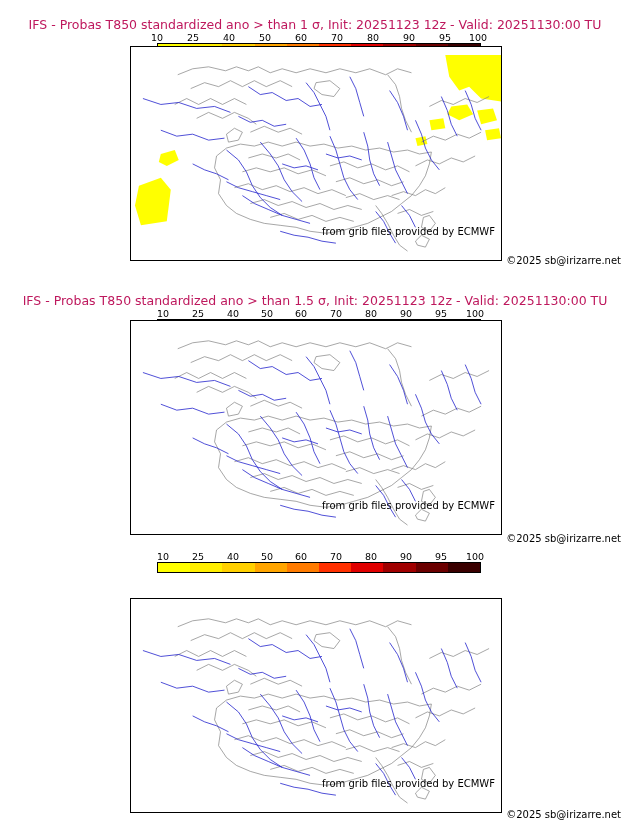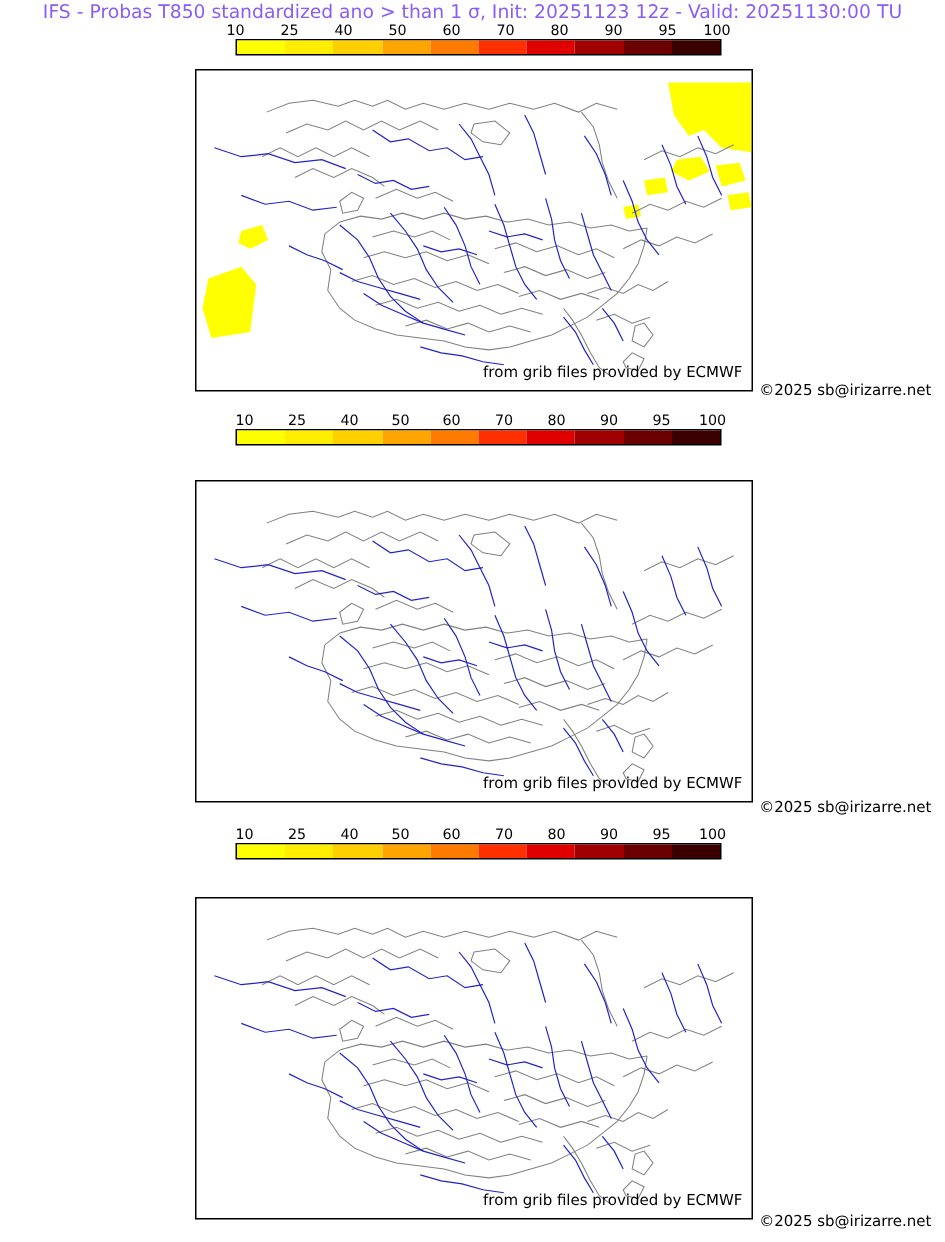--- a/index.html
+++ b/index.html
@@ -23,9 +23,9 @@
     text-align: center;
     font-size: 12.5px;
     line-height: 16px;
-    padding-top: 0;
+    padding-top: 17px;
     white-space: nowrap;
-    color: #8b5cf6;
+    color: #be185d;
   }
   .colorbar-wrap {
     position: relative;

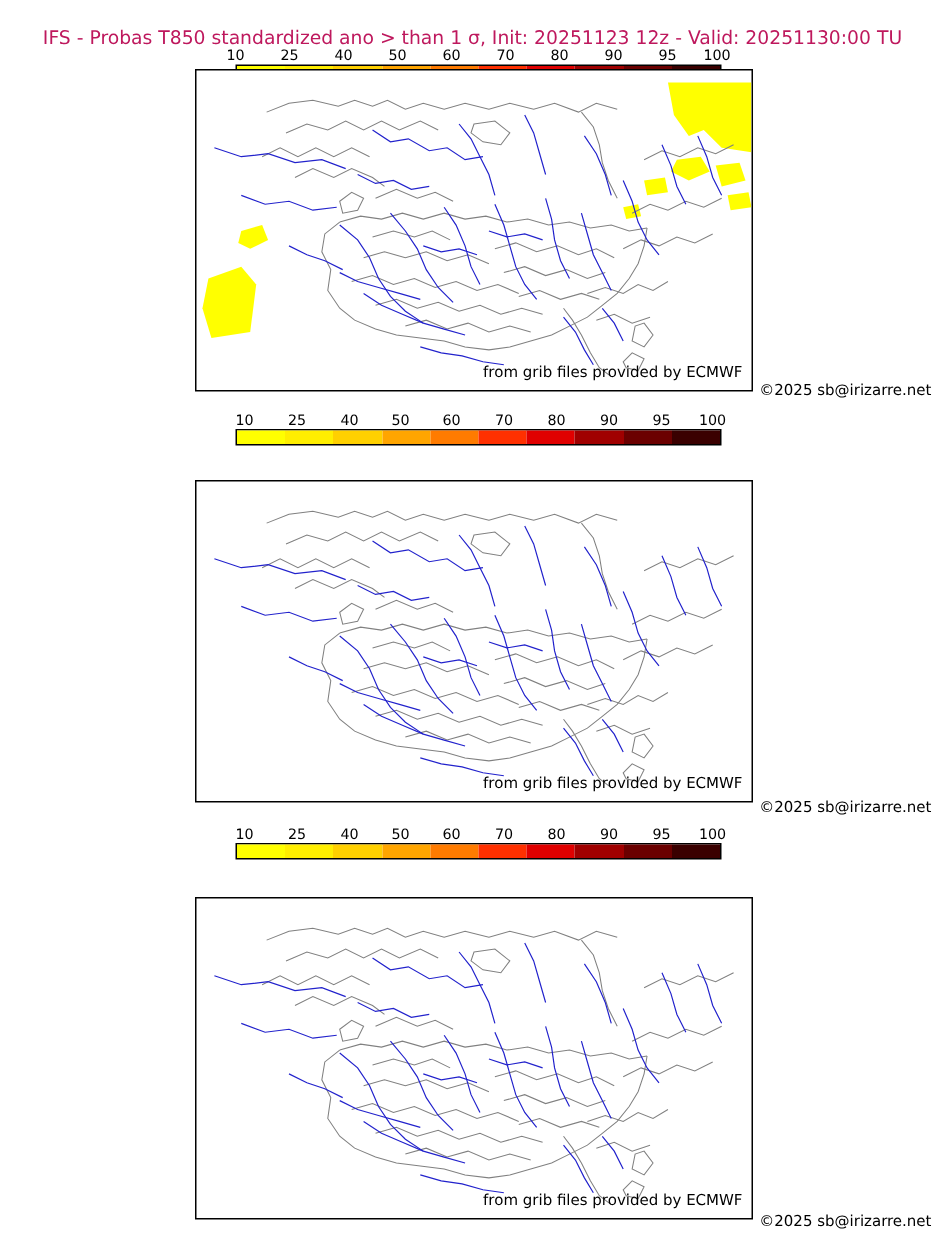--- a/index.html
+++ b/index.html
@@ -83,7 +83,7 @@
   .credit-ecmwf {
     position: absolute;
     right: 6px;
-    bottom: 6px;
+    bottom: 23px;
     font-size: 10px;
     color: #000;
     white-space: nowrap;

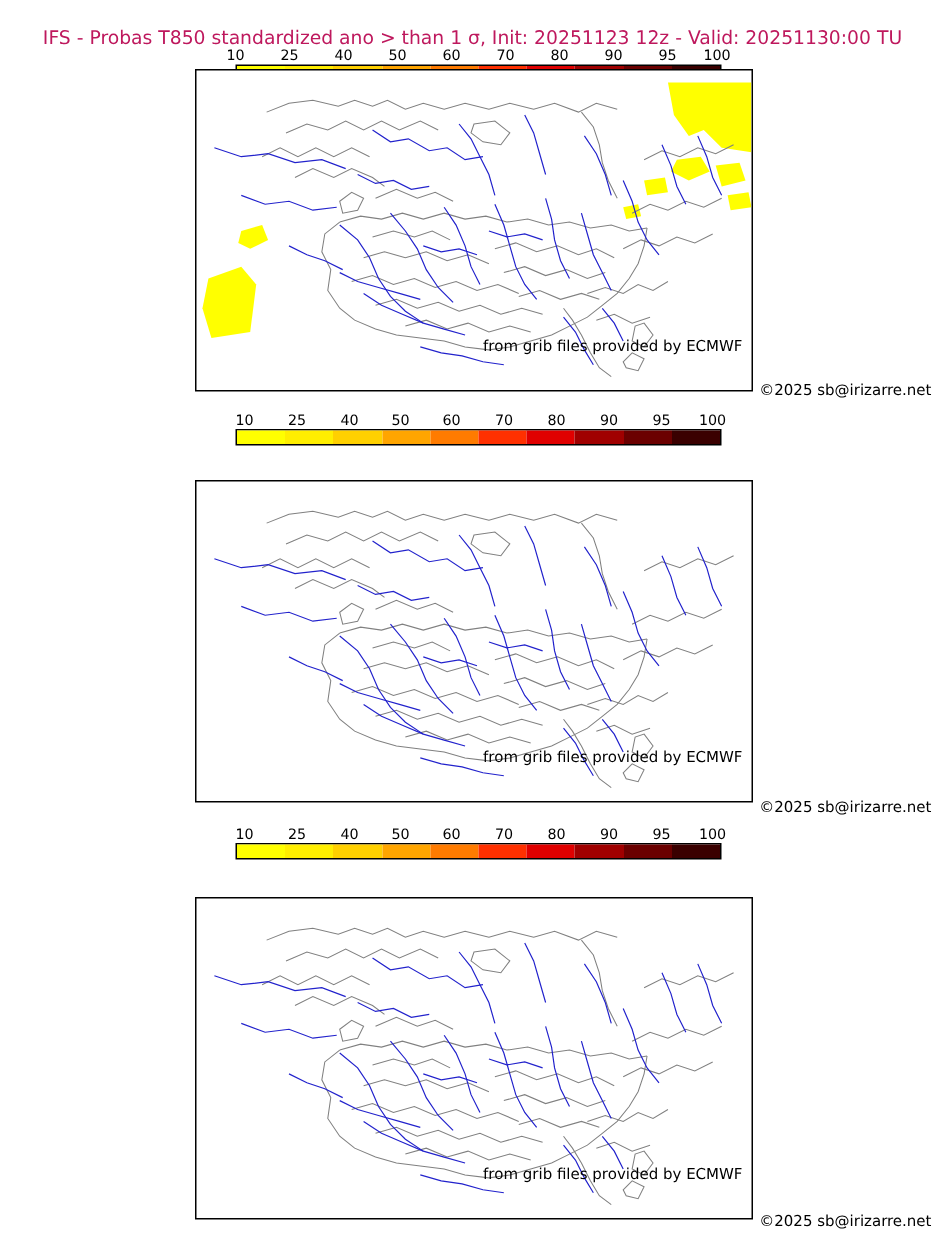--- a/index.html
+++ b/index.html
@@ -205,6 +205,7 @@
 </div>
 
 <div class="panel panel2">
+  <div class="panel-title">IFS - Probas T850  standardized ano &gt; than 1.5 σ, Init: 20251123 12z - Valid: 20251130:00 TU</div>
 
   <div class="colorbar-wrap">
     <div class="cb-labels">

